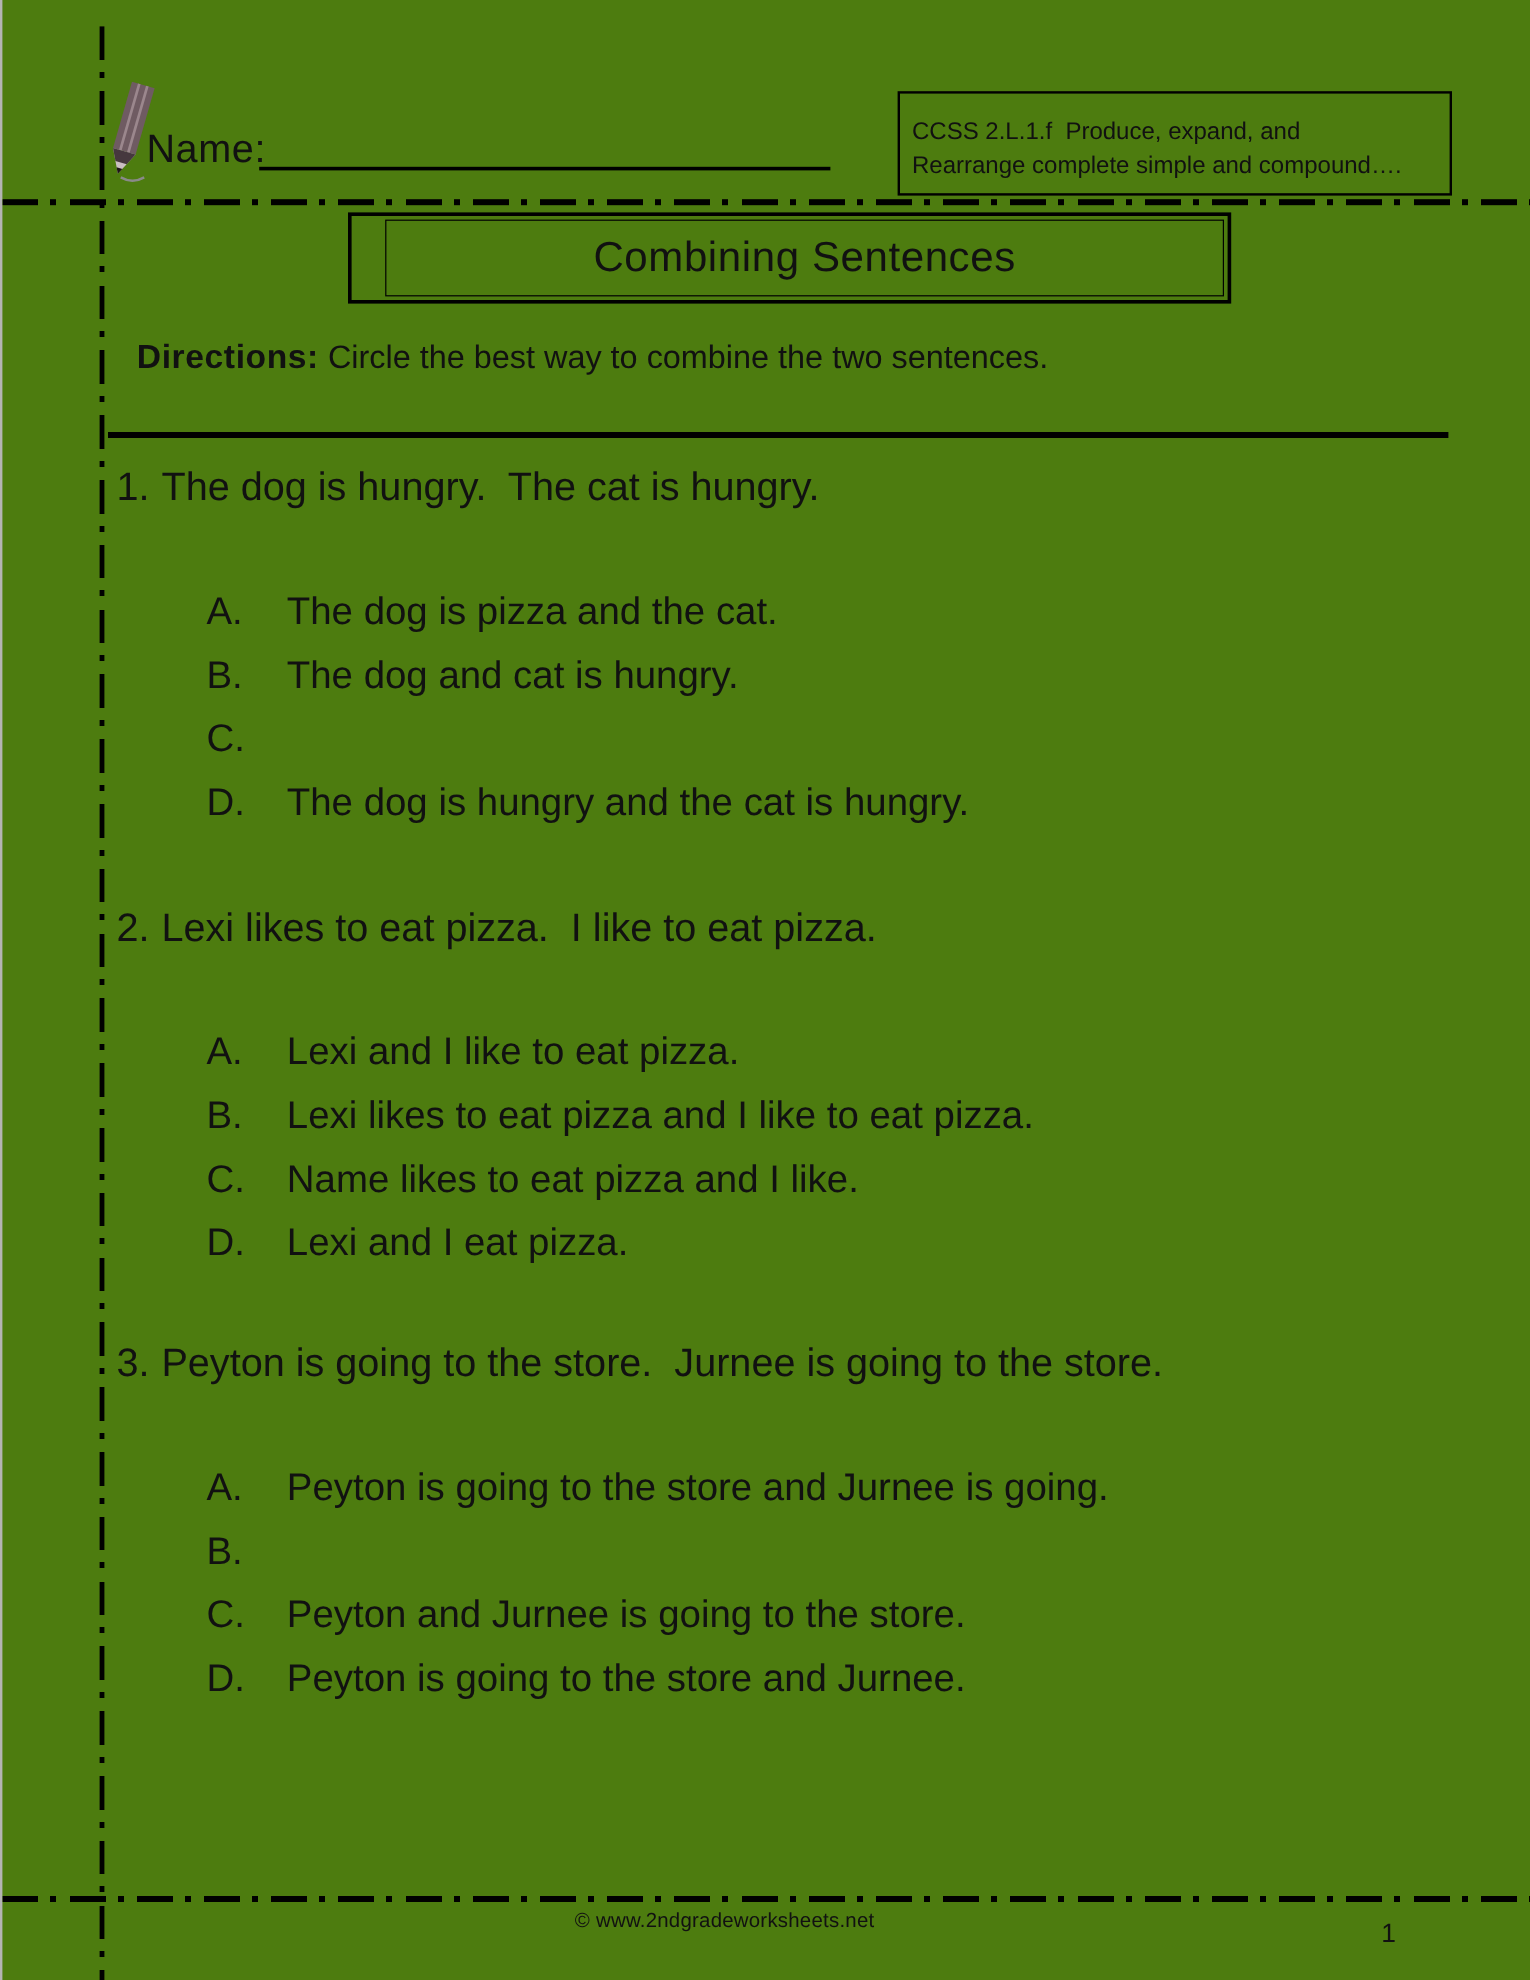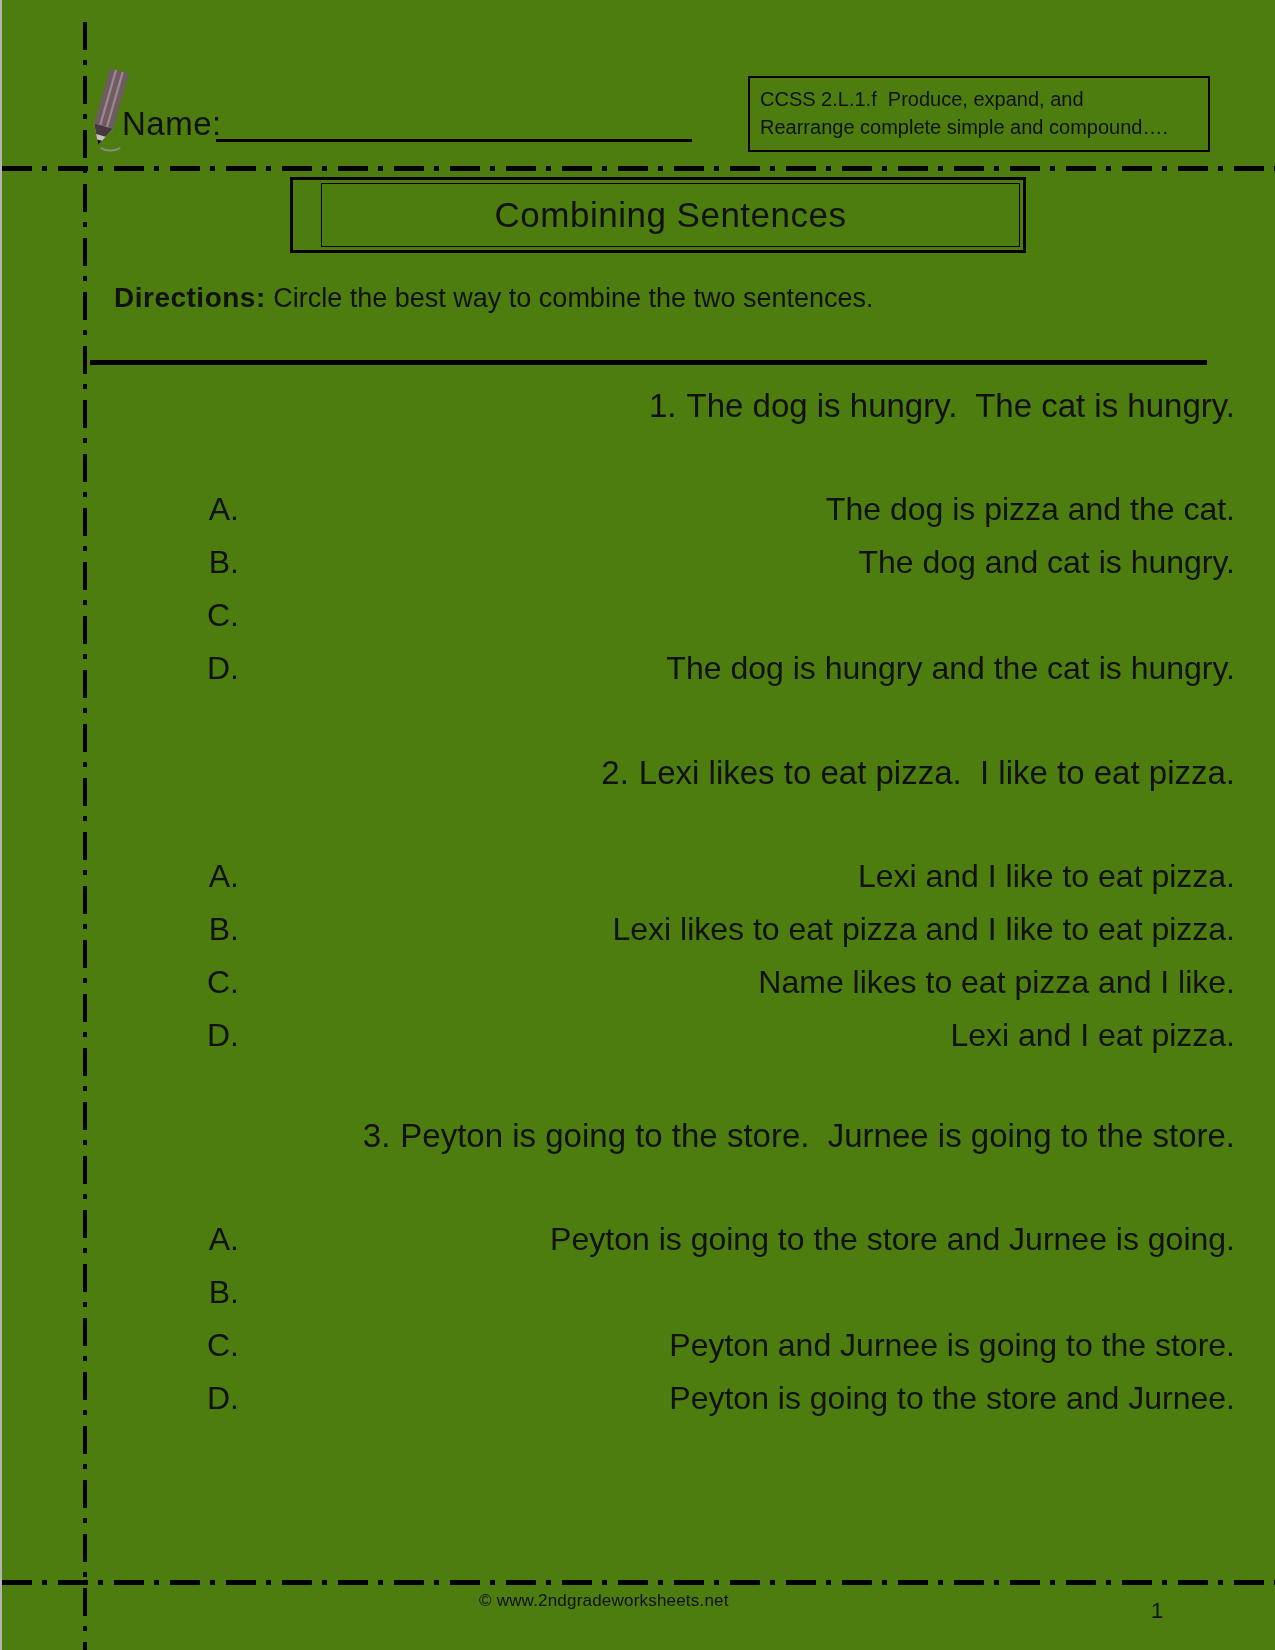--- a/index.html
+++ b/index.html
@@ -36,7 +36,7 @@
   .ccss-box{
     border:2px solid #000;
     width:438px;height:60px;
-    padding:7px 10px 5px 10px;
+    padding:18px 10px 5px 10px;
     font-size:20px;line-height:28px;
     box-sizing:content-box;
   }

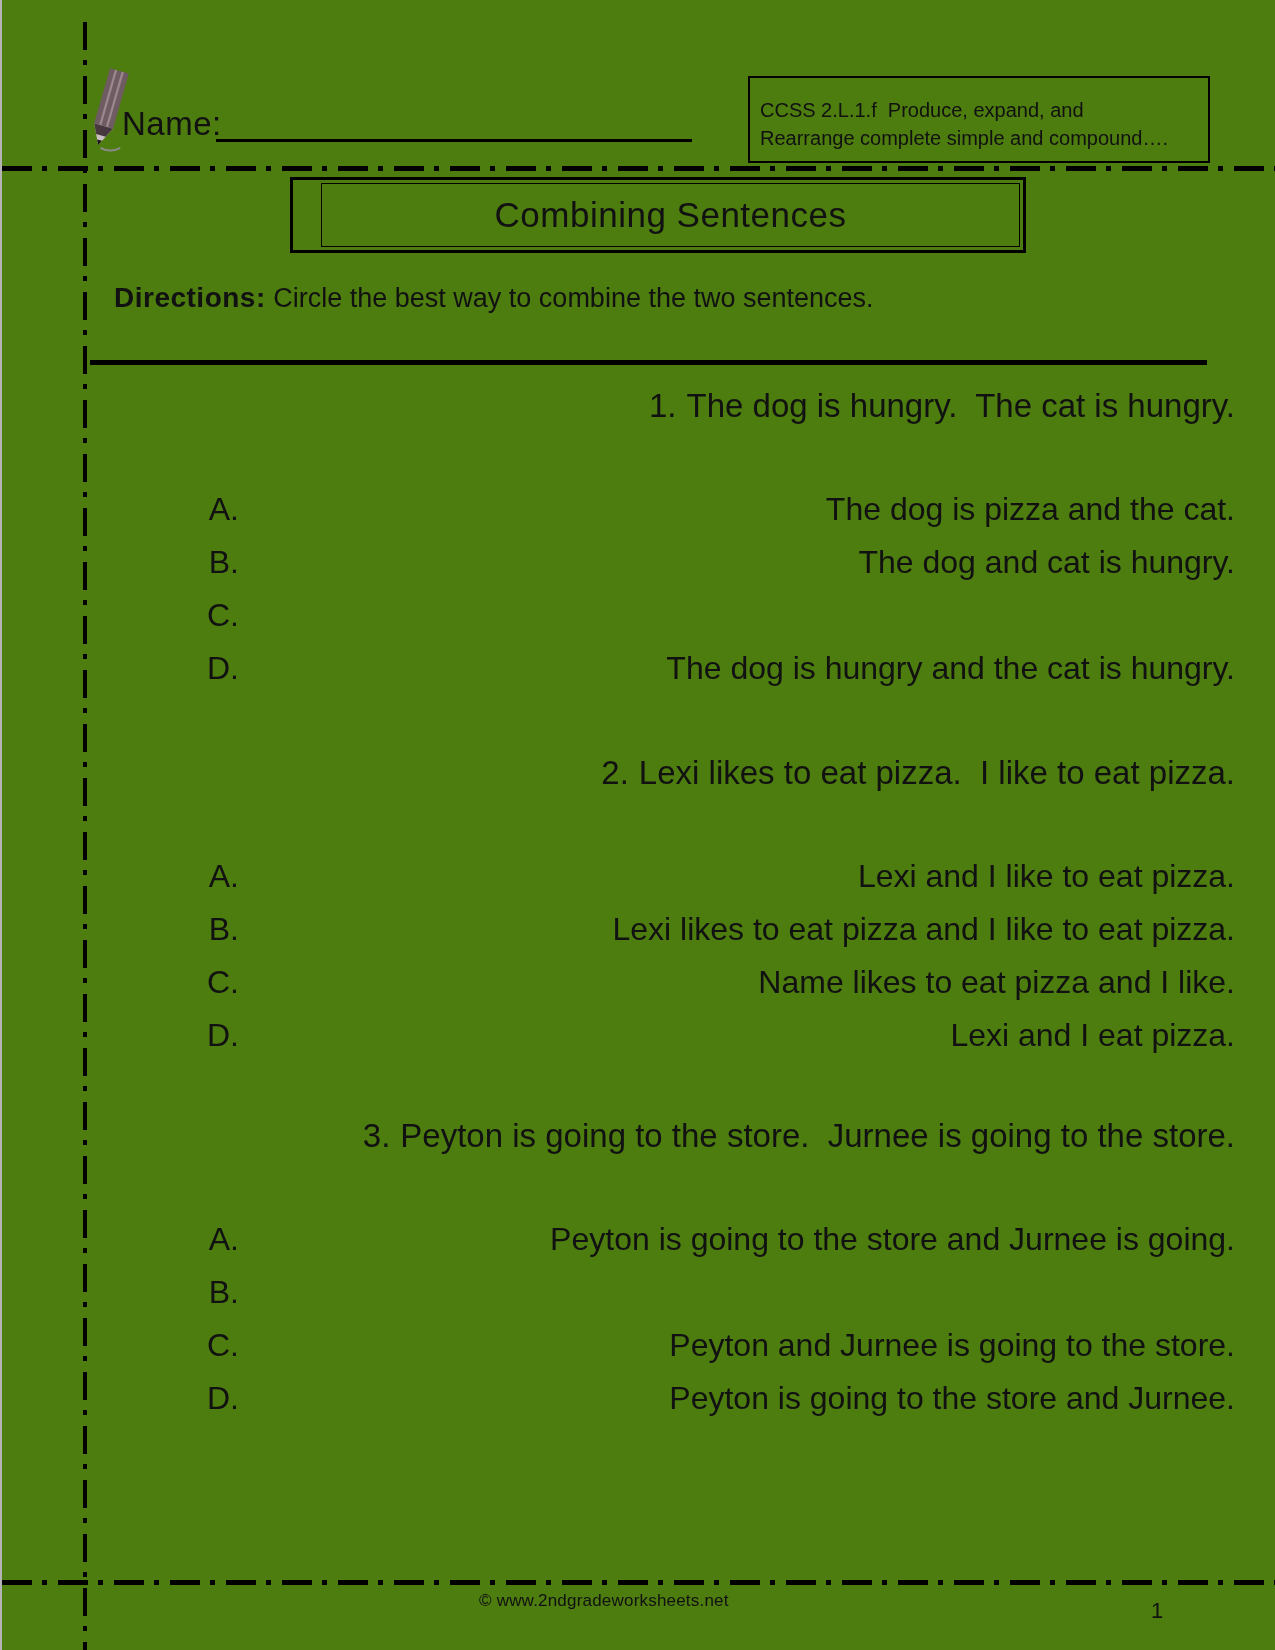--- a/index.html
+++ b/index.html
@@ -60,7 +60,7 @@
 
   .divider{height:5px;background:#000;}
 
-  .question{position:absolute;left:95px;right:40px;text-align:right;}
+  .question{position:absolute;left:95px;right:40px;}
   .q-prompt{font-size:33px;line-height:42px;}
   .q-num{display:inline-block;margin-right:10px;}
   .options{position:absolute;top:106px;left:0;right:0;}

